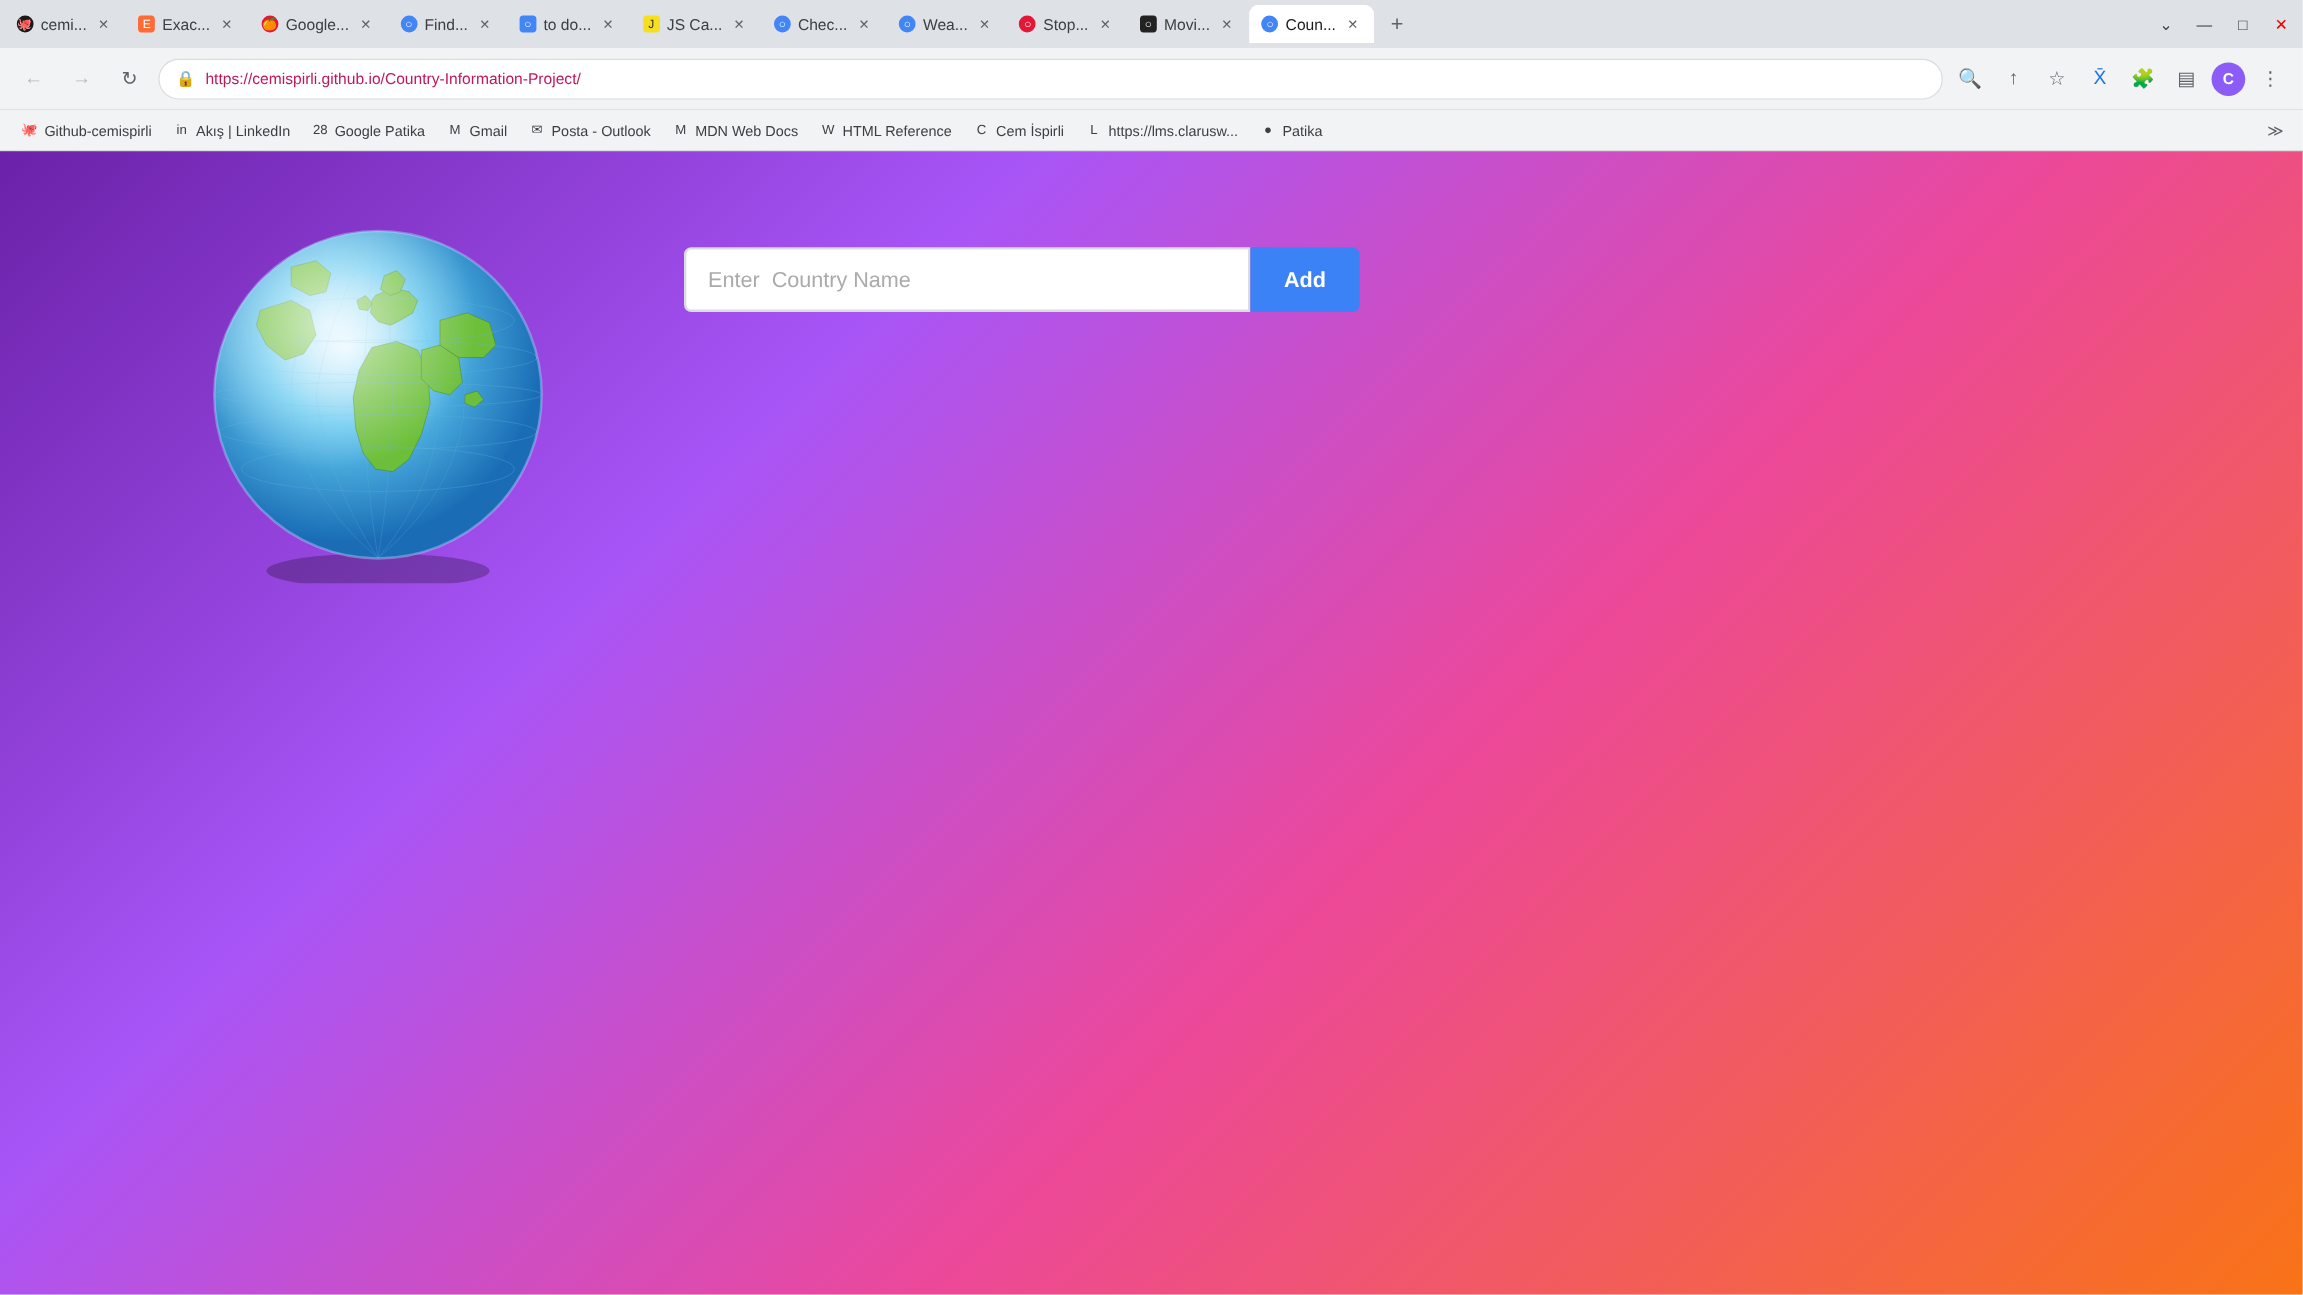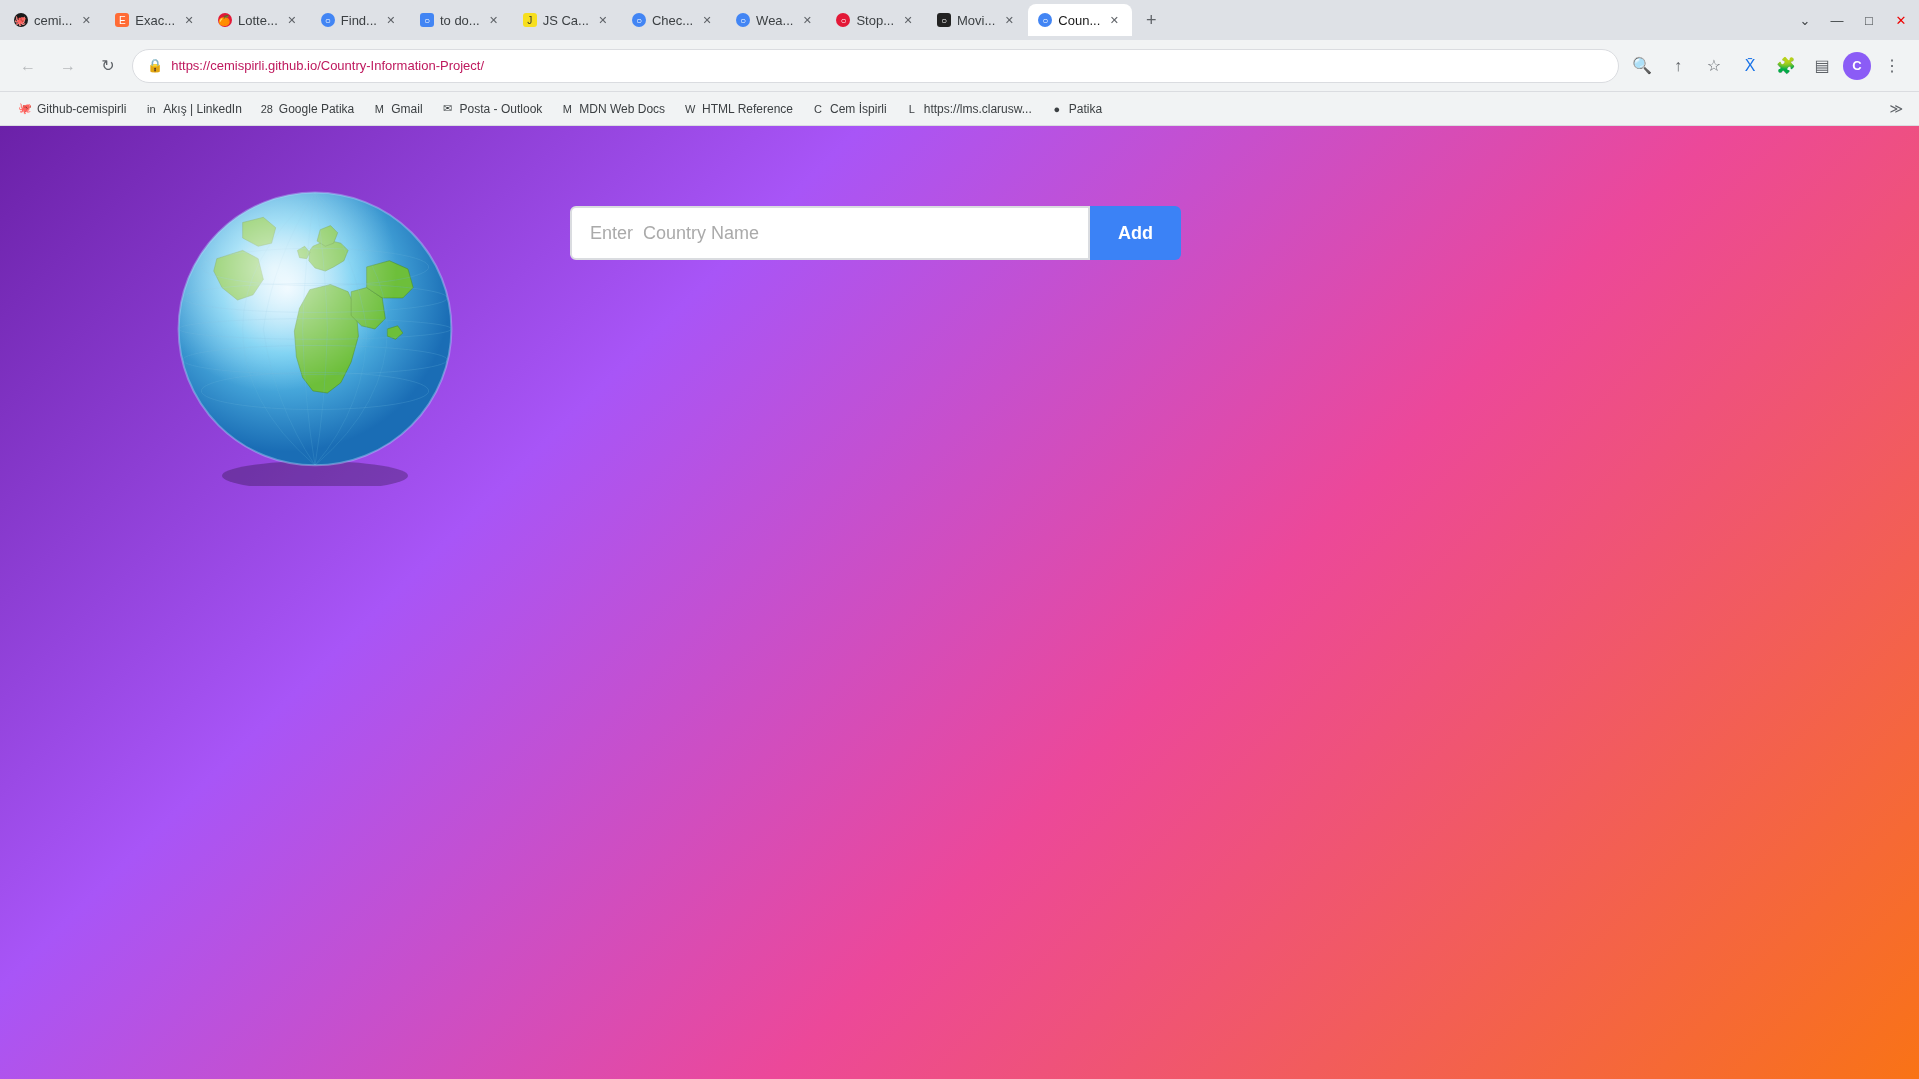--- a/index.html
+++ b/index.html
@@ -355,7 +355,7 @@
     </div>
         <div class="tab">
       <span class="tab-favicon fav-lotte">🍊</span>
-      <span class="tab-label">Lotte...</span>
+      <span class="tab-label">Google...</span>
       <span class="tab-close">✕</span>
     </div>
         <div class="tab">

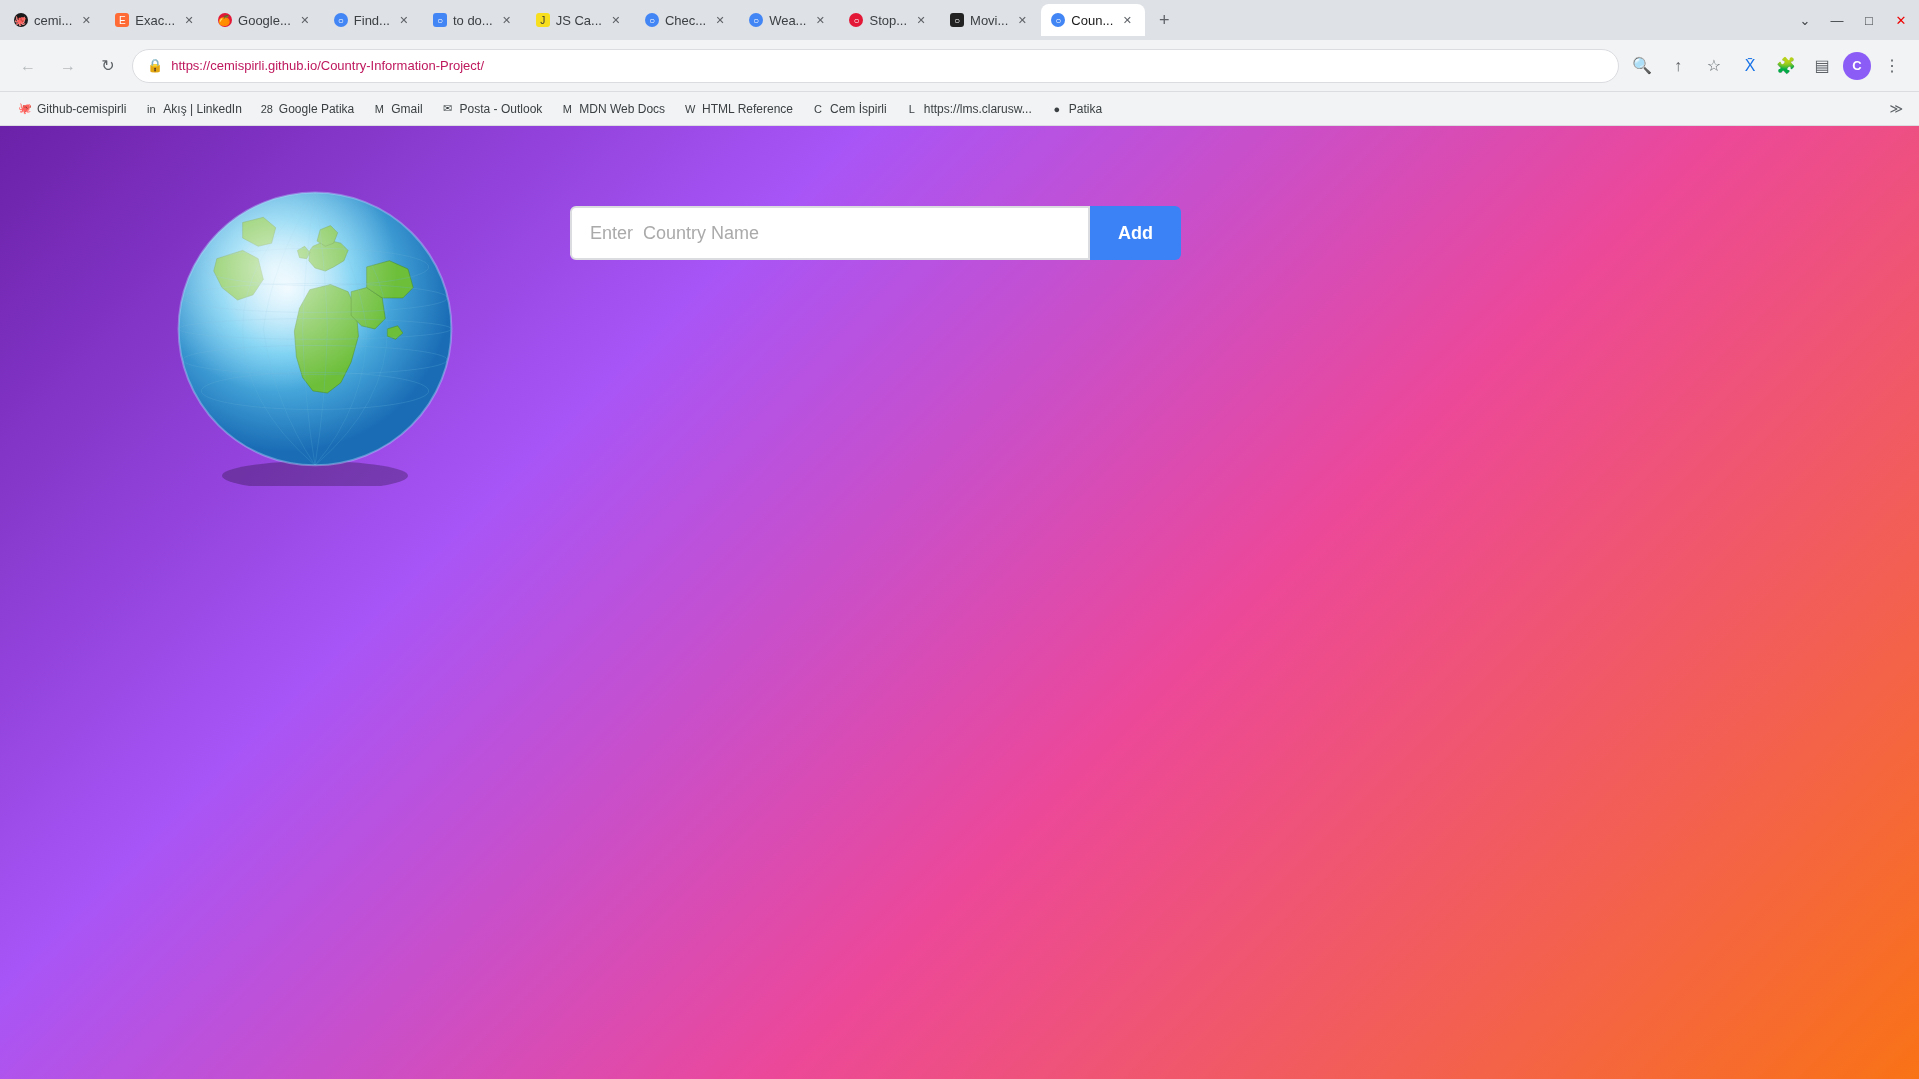--- a/index.html
+++ b/index.html
@@ -295,7 +295,7 @@
     }
 
     .country-input {
-      width: 520px;
+      width: 472px;
       height: 54px;
       background: #fff;
       border: 2px solid #dadce0;

